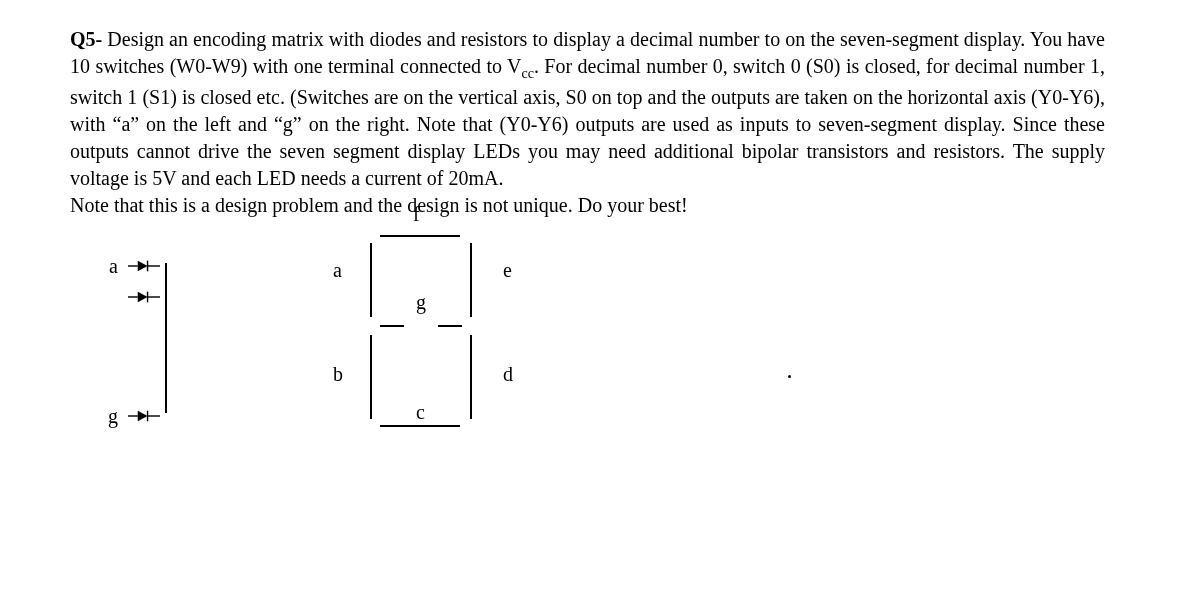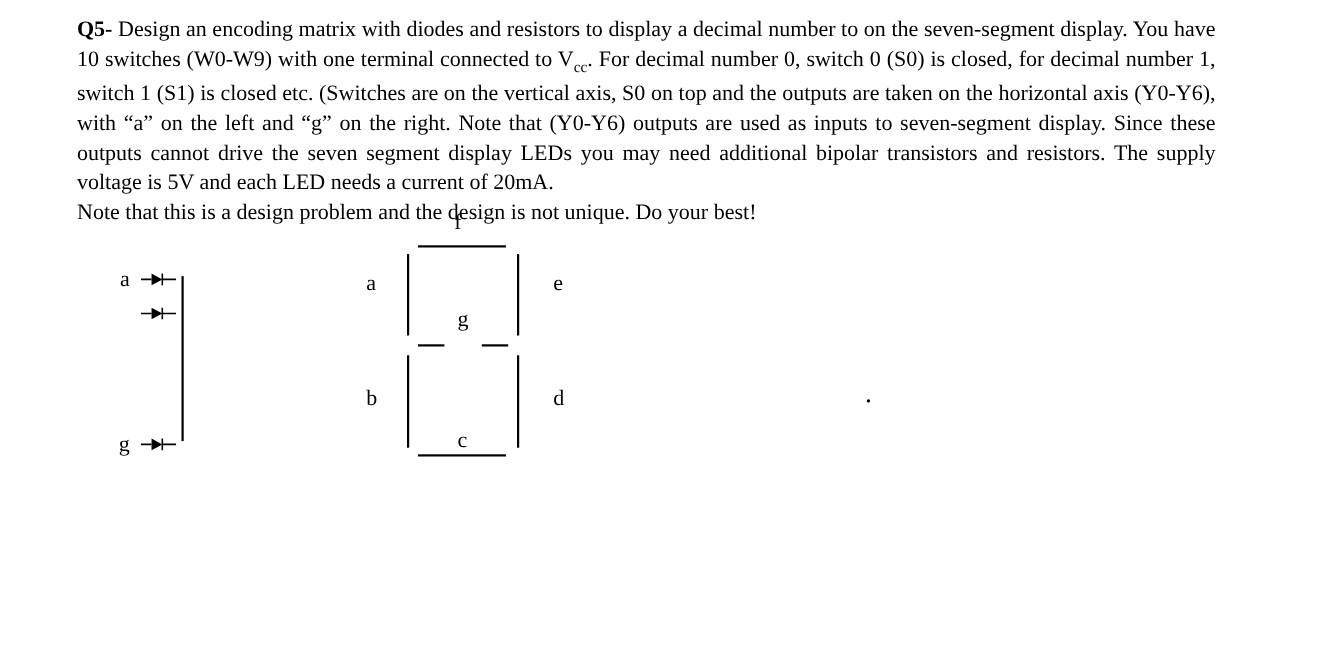--- a/index.html
+++ b/index.html
@@ -17,6 +17,7 @@
     padding: 14px 95px 0 70px;
     box-sizing: border-box;
     width: 1200px;
+    margin-top: 12px;
   }
   .question {
     text-align: justify;

